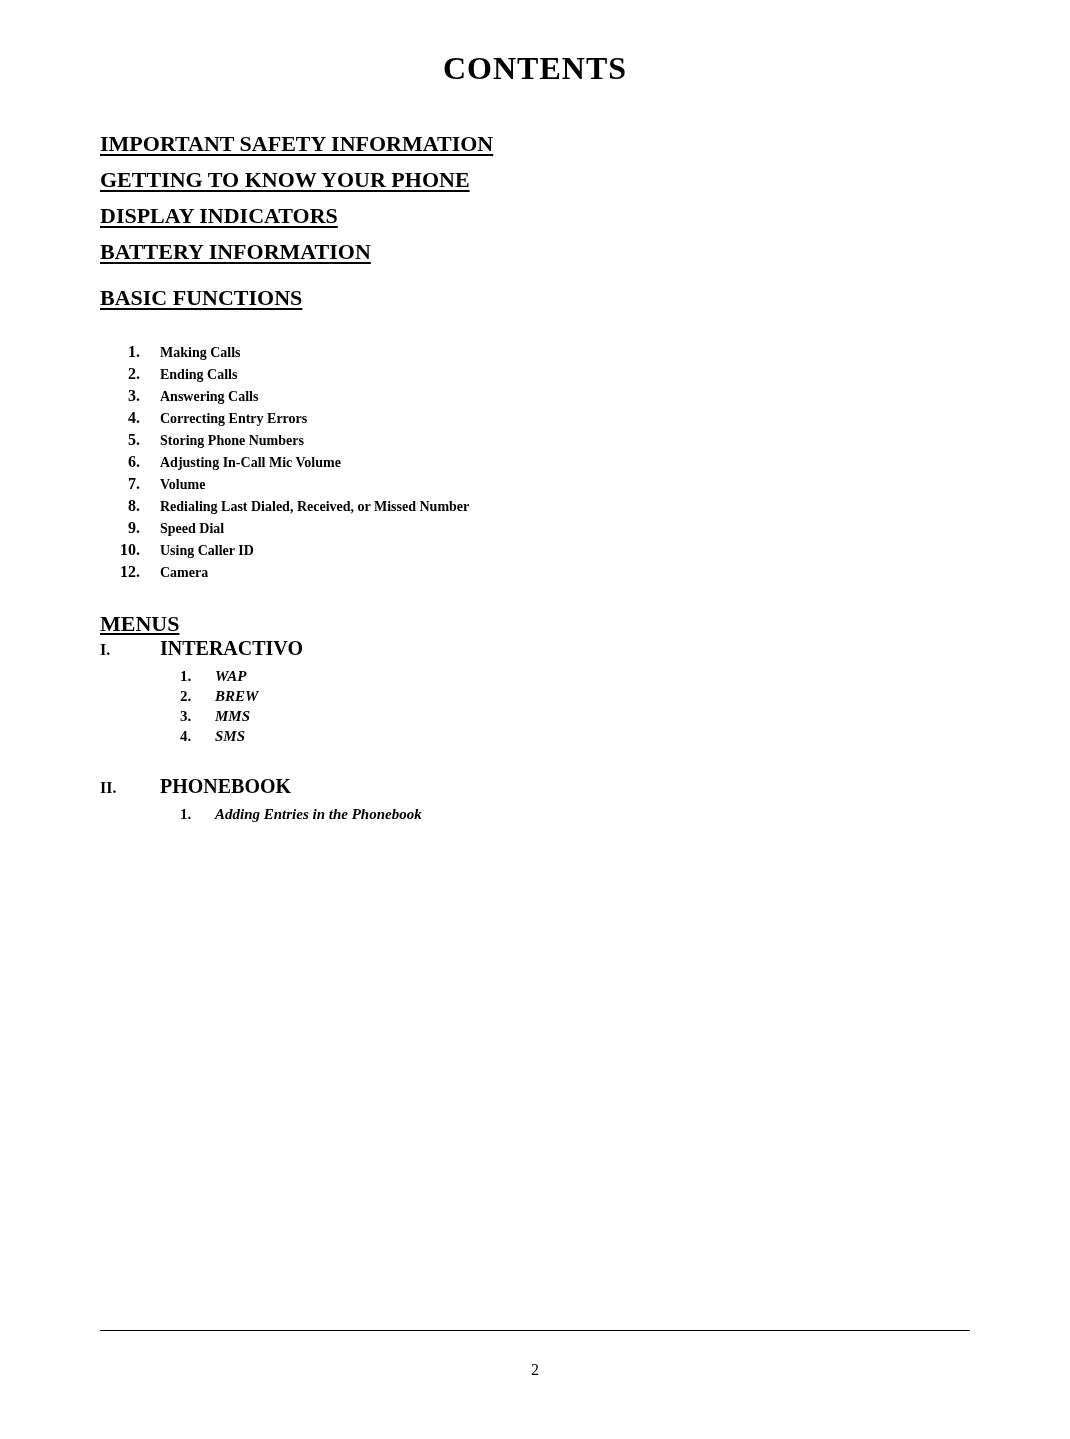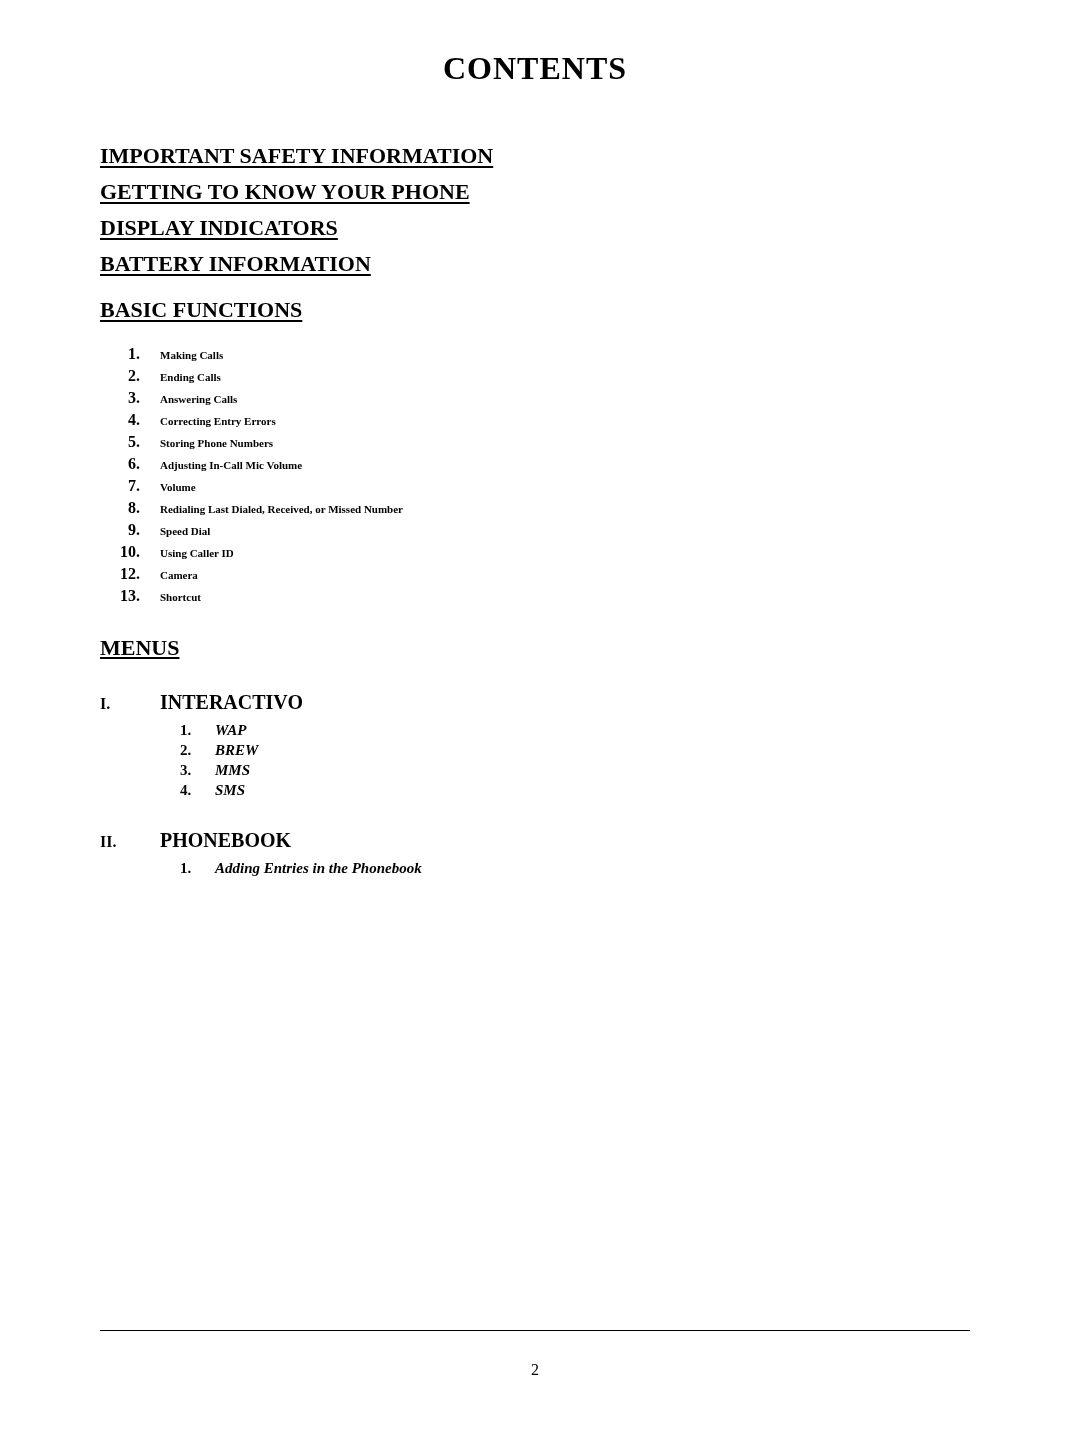--- a/index.html
+++ b/index.html
@@ -154,7 +154,7 @@
 
 <div class="page-title full-width" style="text-align:center;">CONTENTS</div>
 
-<div class="full-width" style="margin-top: 16px;">
+<div class="full-width" style="margin-top: 4px;">
   <div class="section-block">
     <div class="section-heading">IMPORTANT SAFETY INFORMATION</div>
   </div>

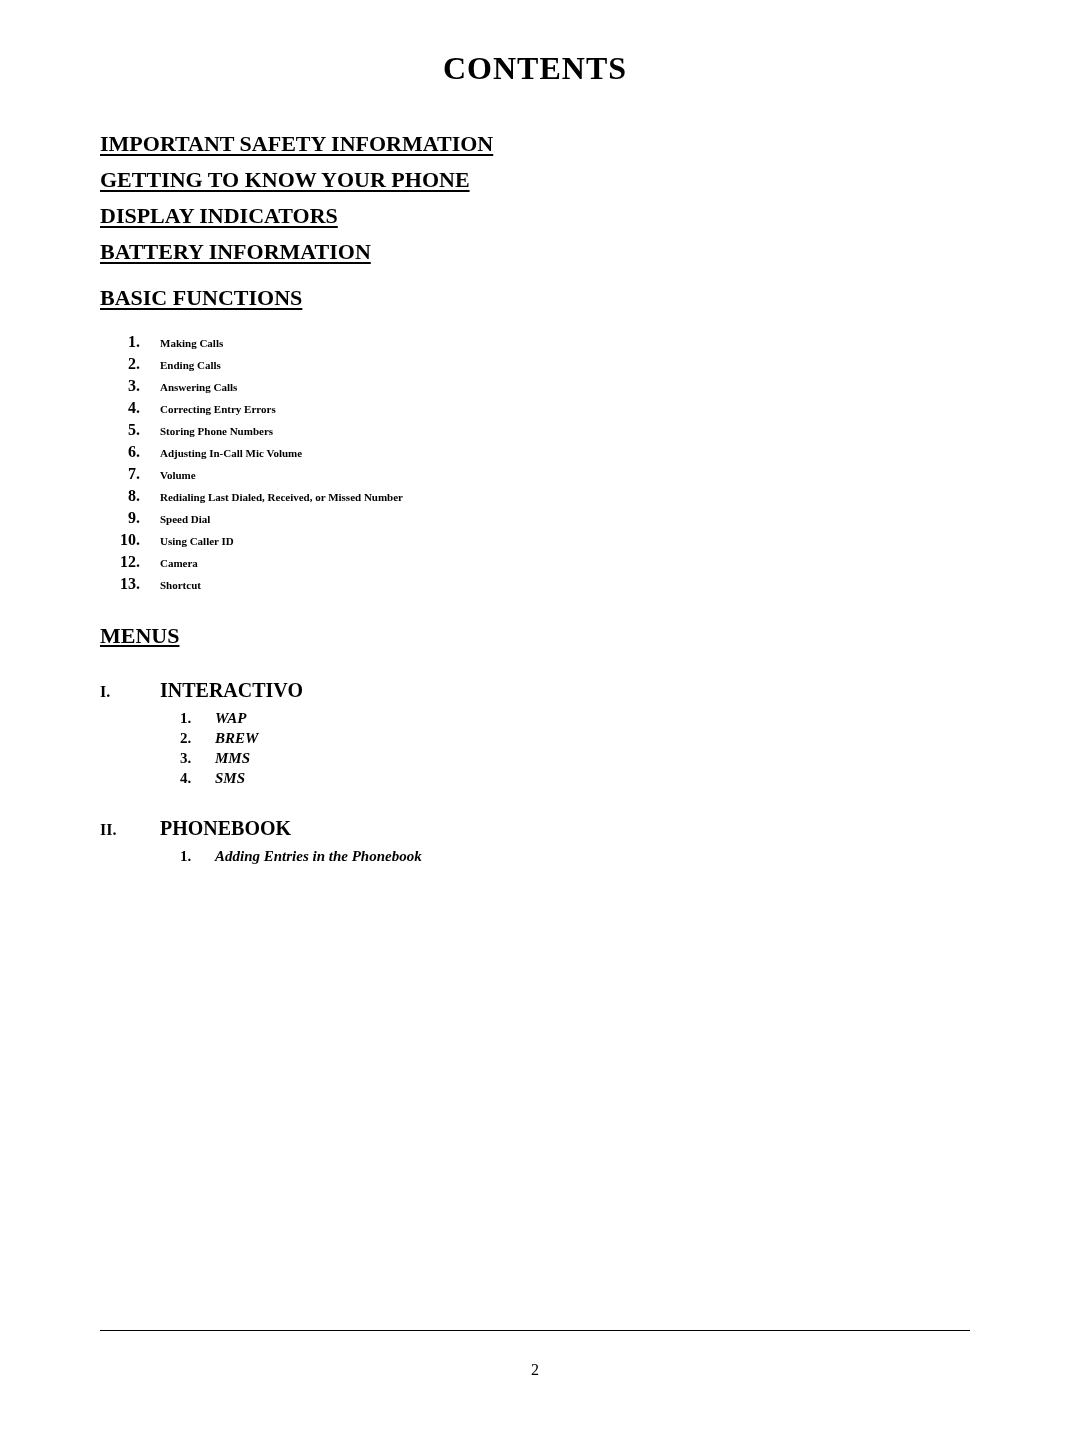--- a/index.html
+++ b/index.html
@@ -31,7 +31,7 @@
     .section-heading {
       font-size: 22px;
       font-weight: bold;
-      margin-bottom: 22px;
+      margin-bottom: 32px;
       text-decoration: underline;
       text-underline-offset: 3px;
       align-self: flex-start;

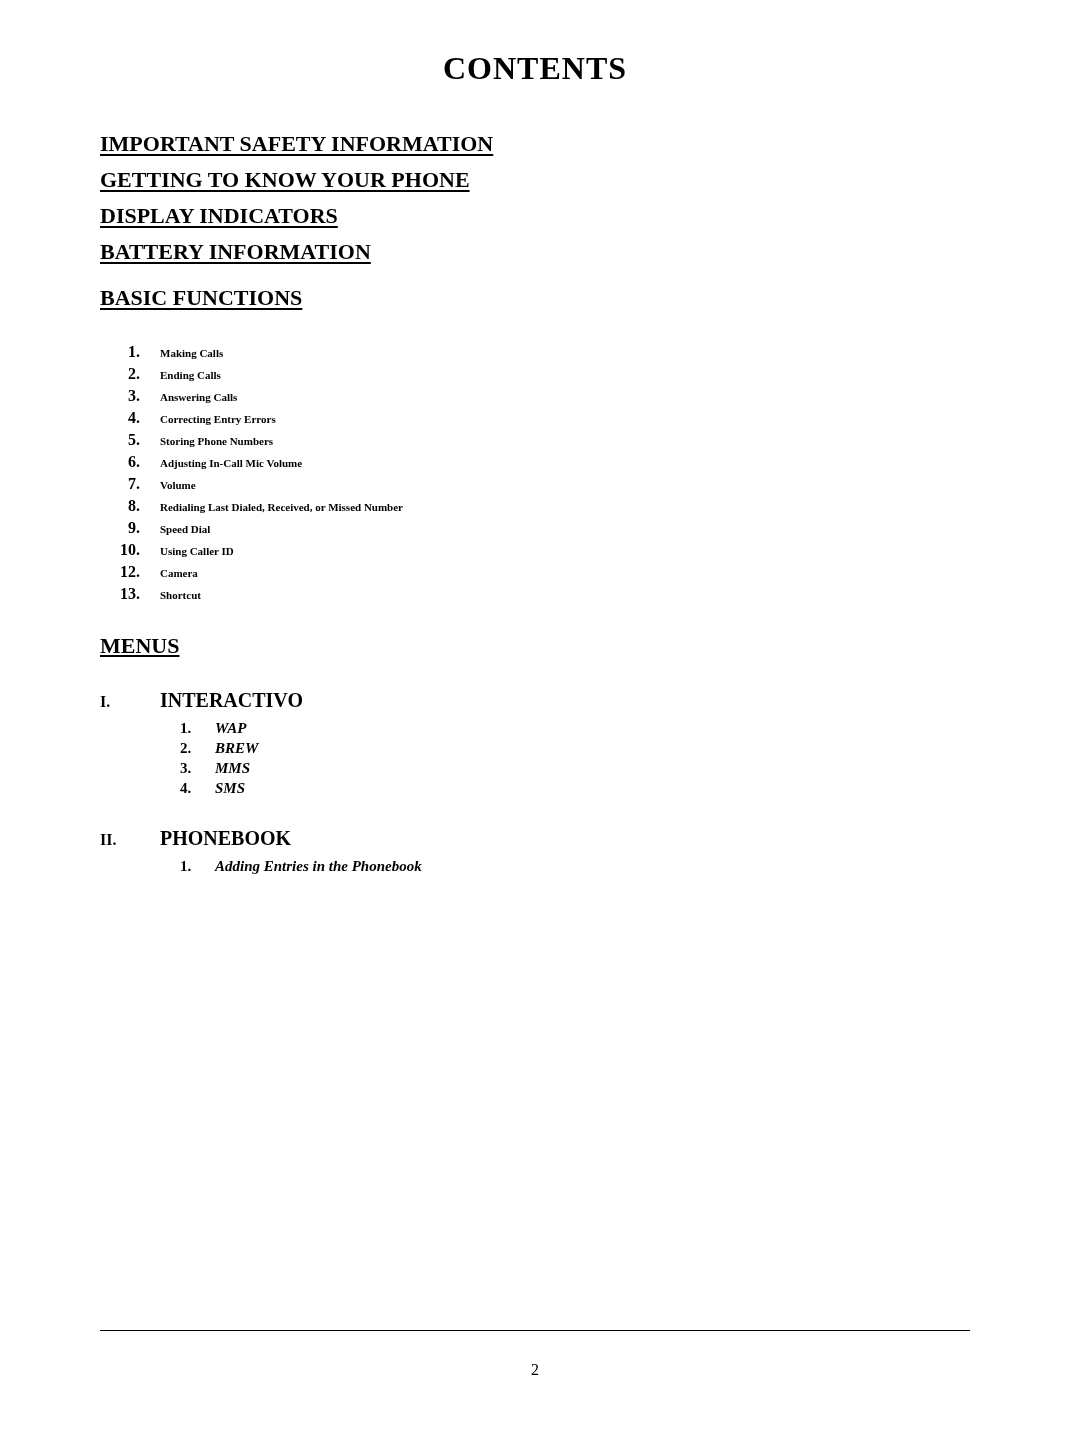--- a/index.html
+++ b/index.html
@@ -72,7 +72,7 @@
 
     .numbered-list li .item-text {
       font-weight: bold;
-      font-size: 11px;
+      font-size: 14px;
     }
 
     .menus-section {

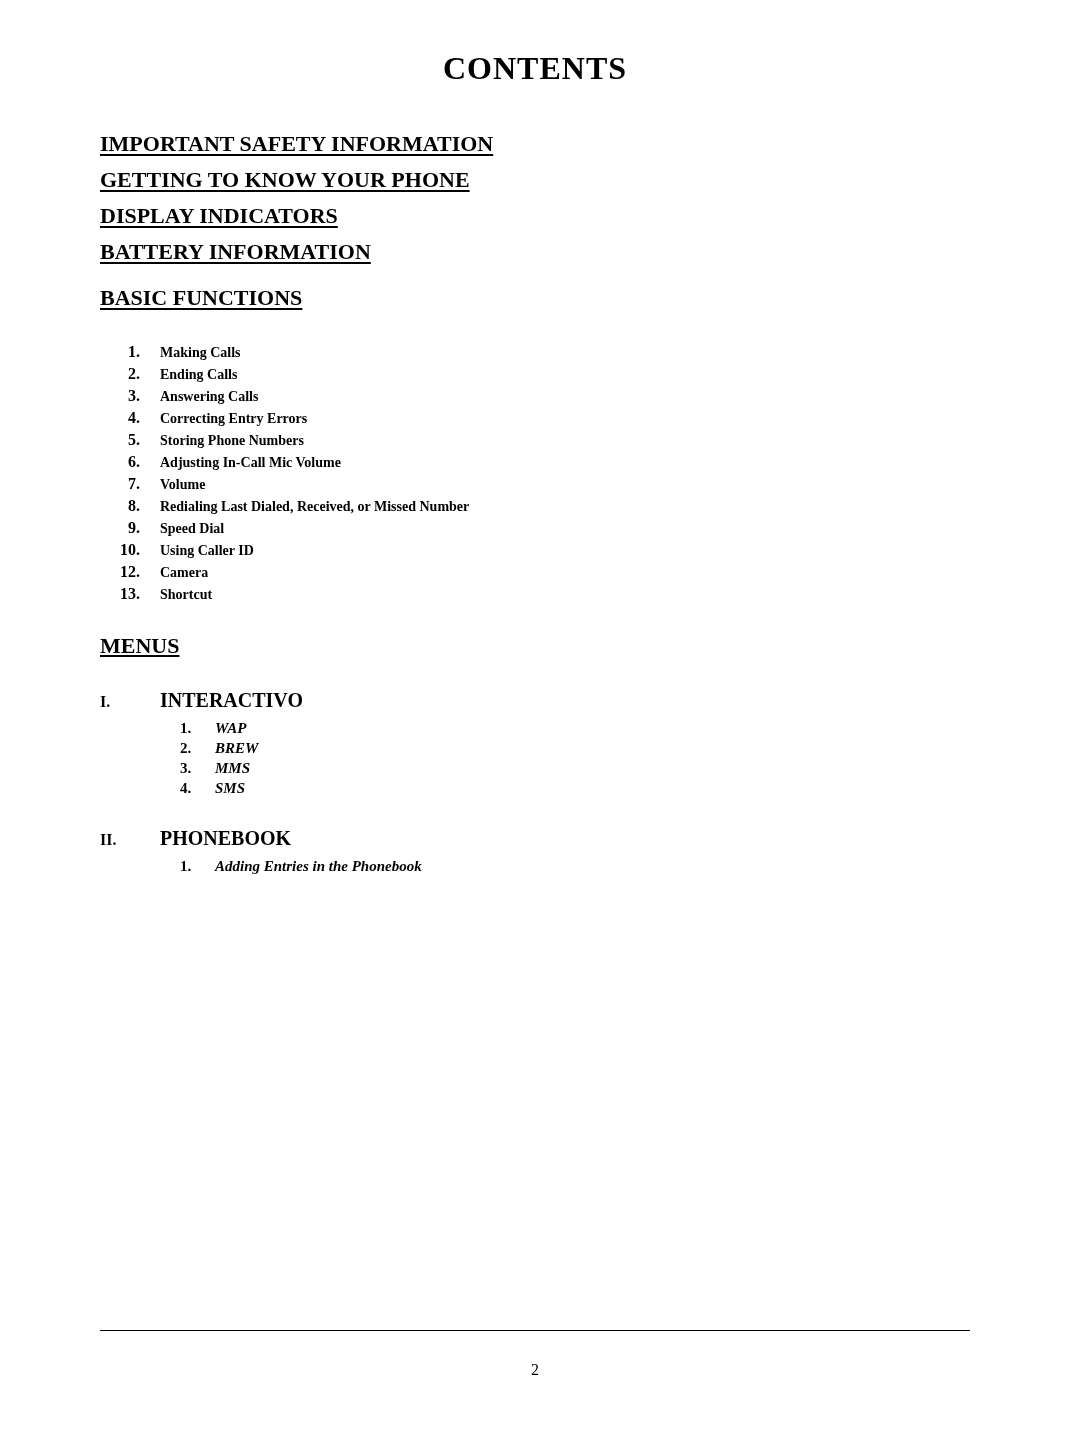--- a/index.html
+++ b/index.html
@@ -216,10 +216,6 @@
       <span class="num">12.</span>
       <span class="item-text">Camera</span>
     </li>
-    <li>
-      <span class="num">13.</span>
-      <span class="item-text">Shortcut</span>
-    </li>
   </ul>
 </div>
 

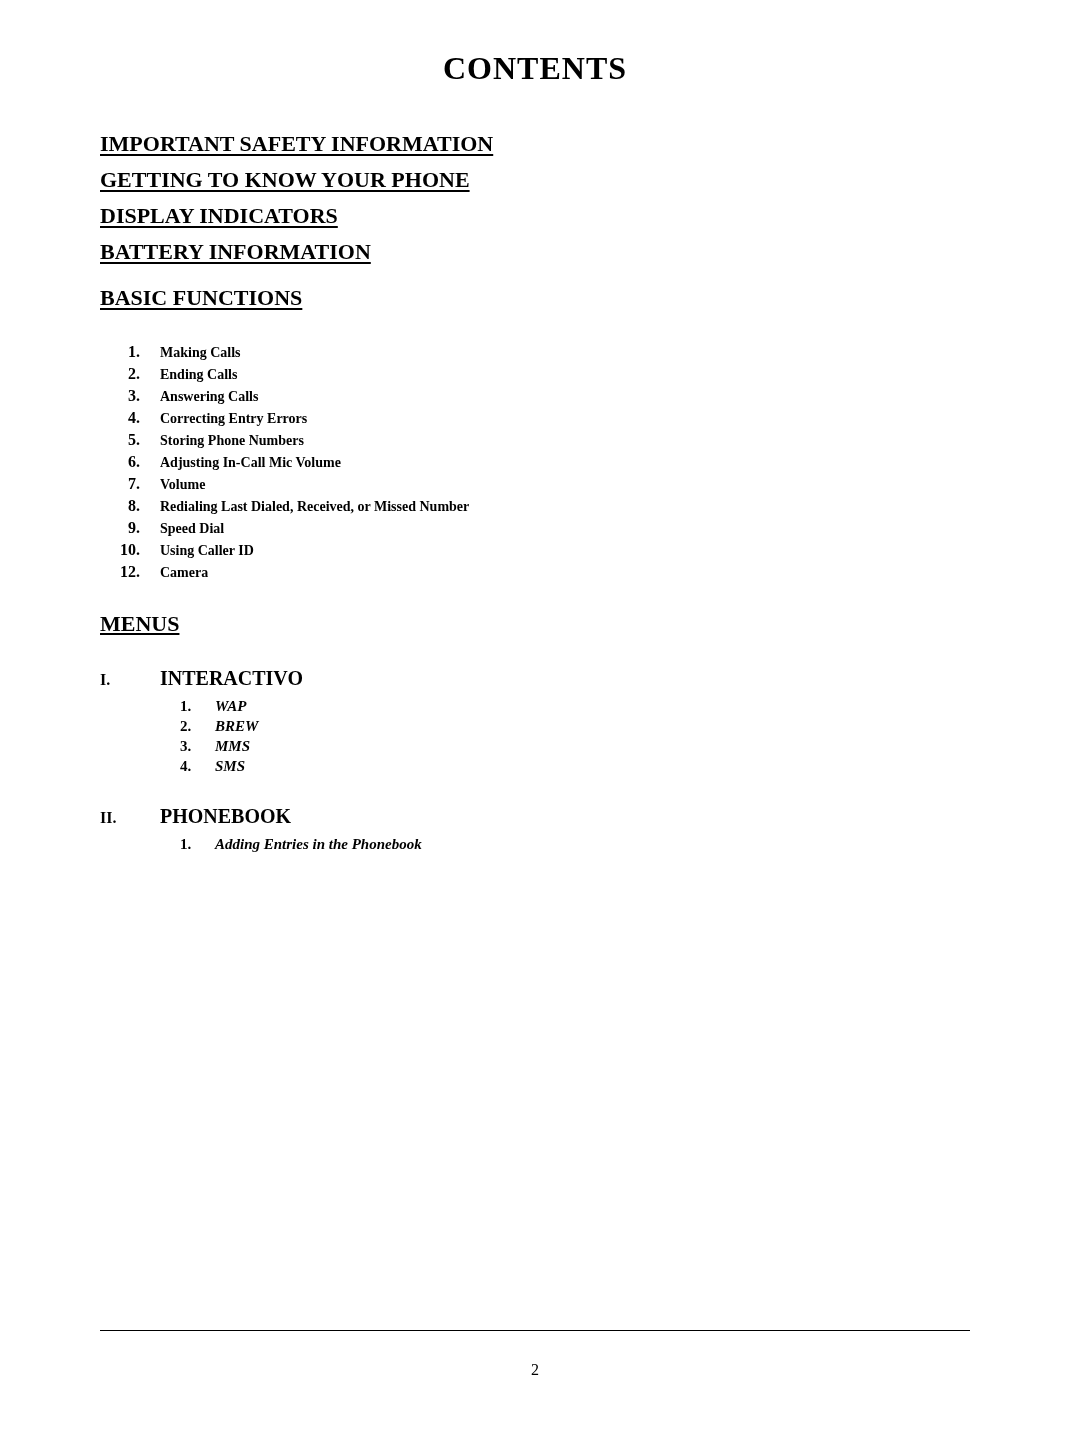--- a/index.html
+++ b/index.html
@@ -84,7 +84,6 @@
       font-size: 22px;
       font-weight: bold;
       text-decoration: underline;
-      margin-bottom: 30px;
     }
 
     .menu-group {

